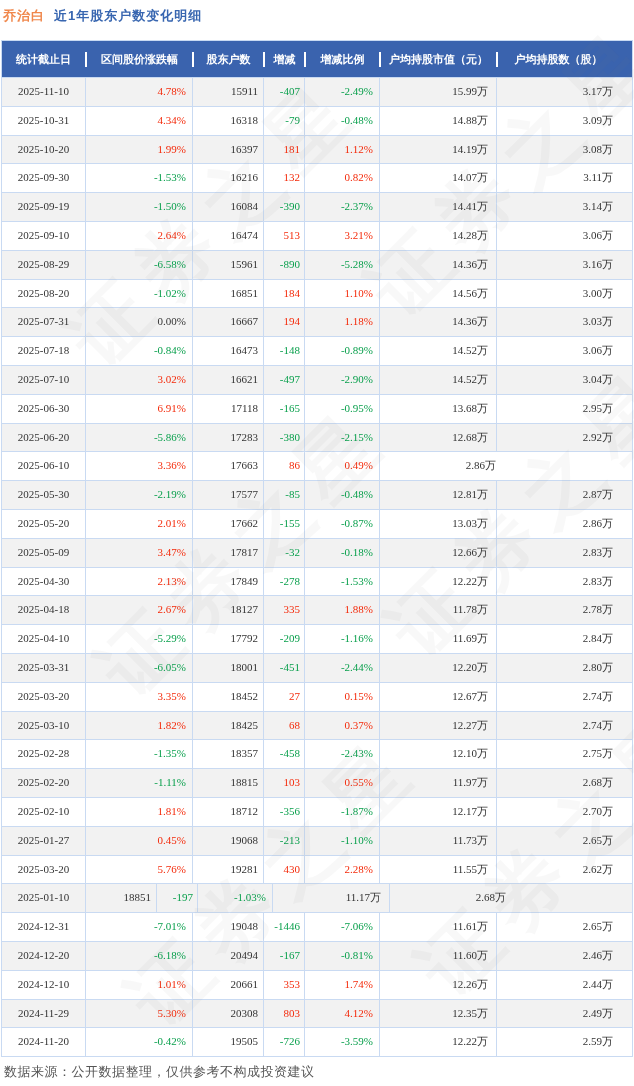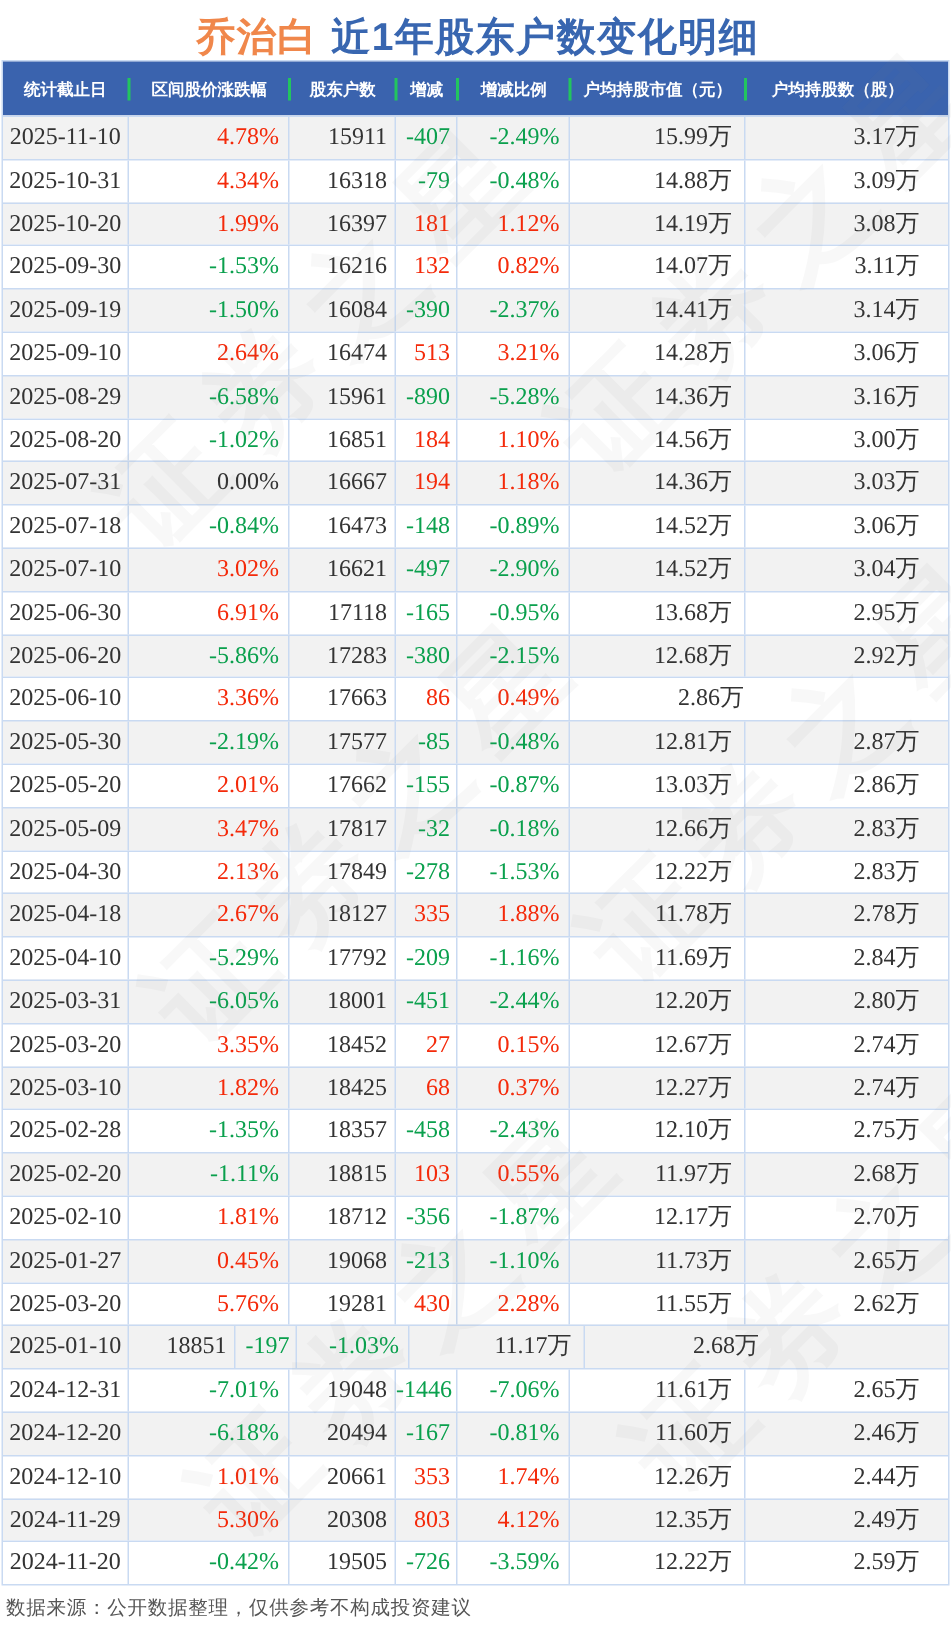--- a/index.html
+++ b/index.html
@@ -13,12 +13,11 @@
   
   .title-bar{
     padding:7px 0 0 3px;
-    font-size:26px;
+    font-size:13px;
     font-weight:bold;
     letter-spacing:1px;
     height:33px;
     white-space:nowrap;
-    text-align:center;
   }
   .title-stock{color:var(--title-stock);}
   .title-rest{color:var(--title-text);margin-left:9px;}

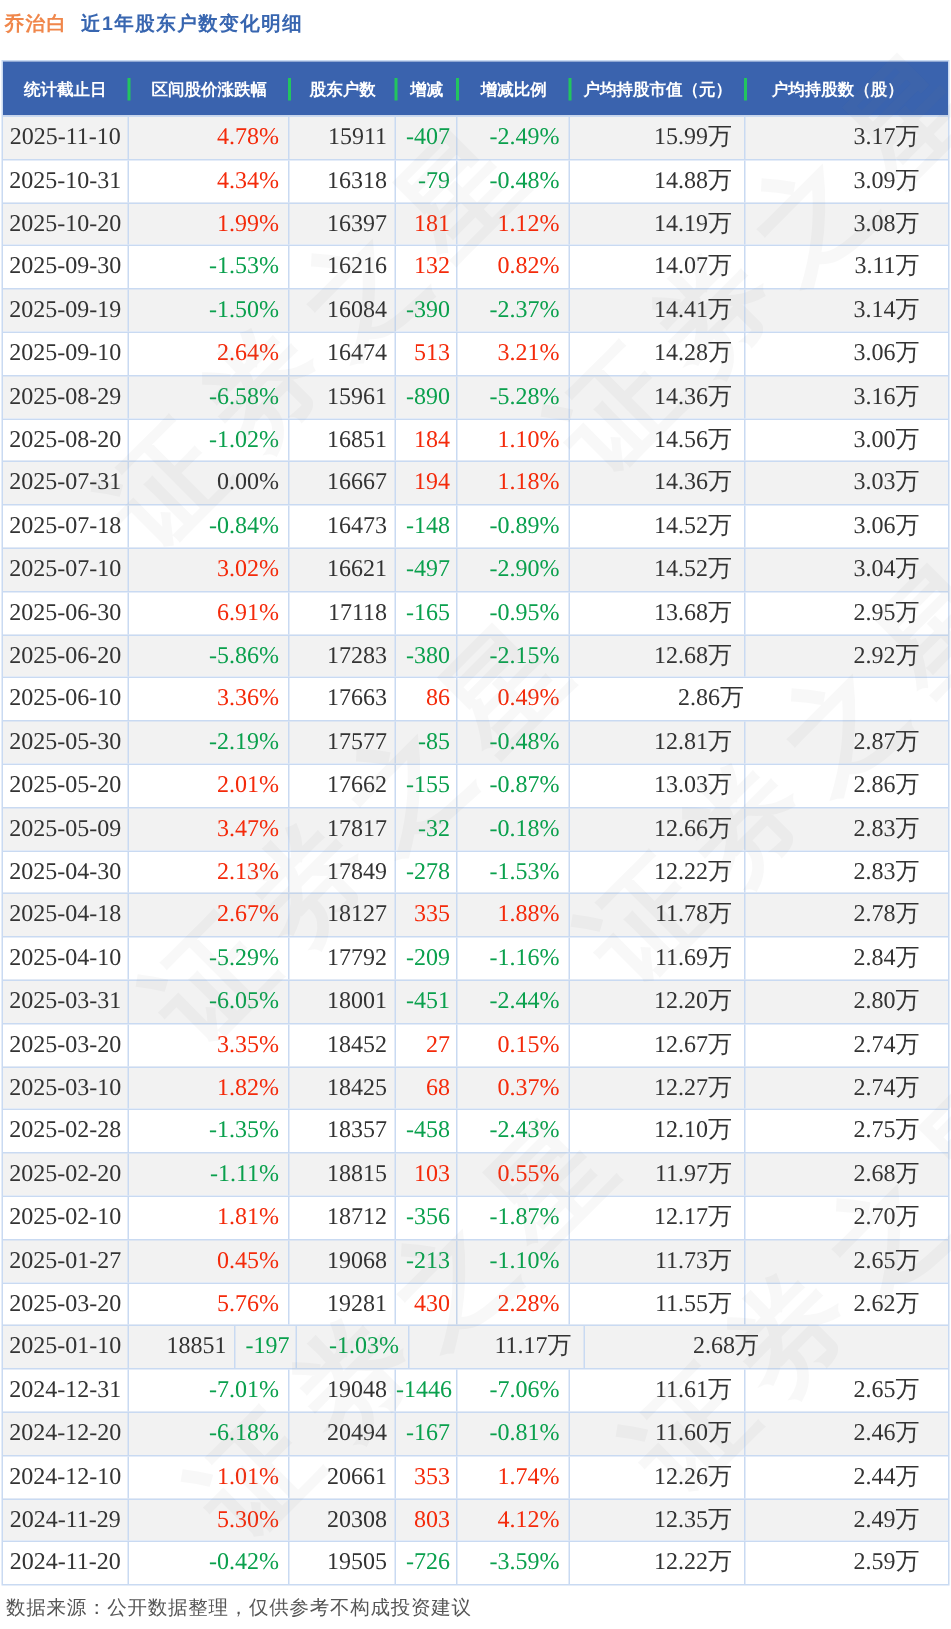--- a/index.html
+++ b/index.html
@@ -41,7 +41,7 @@
     text-align:center;
   }
   .th{box-sizing:border-box;}
-  .th + .th{border-left:2px solid #22c55e;}
+  .th + .th{border-left:2px solid #ffffff;}
   .tr{
     display:flex;
     height:27.8px;

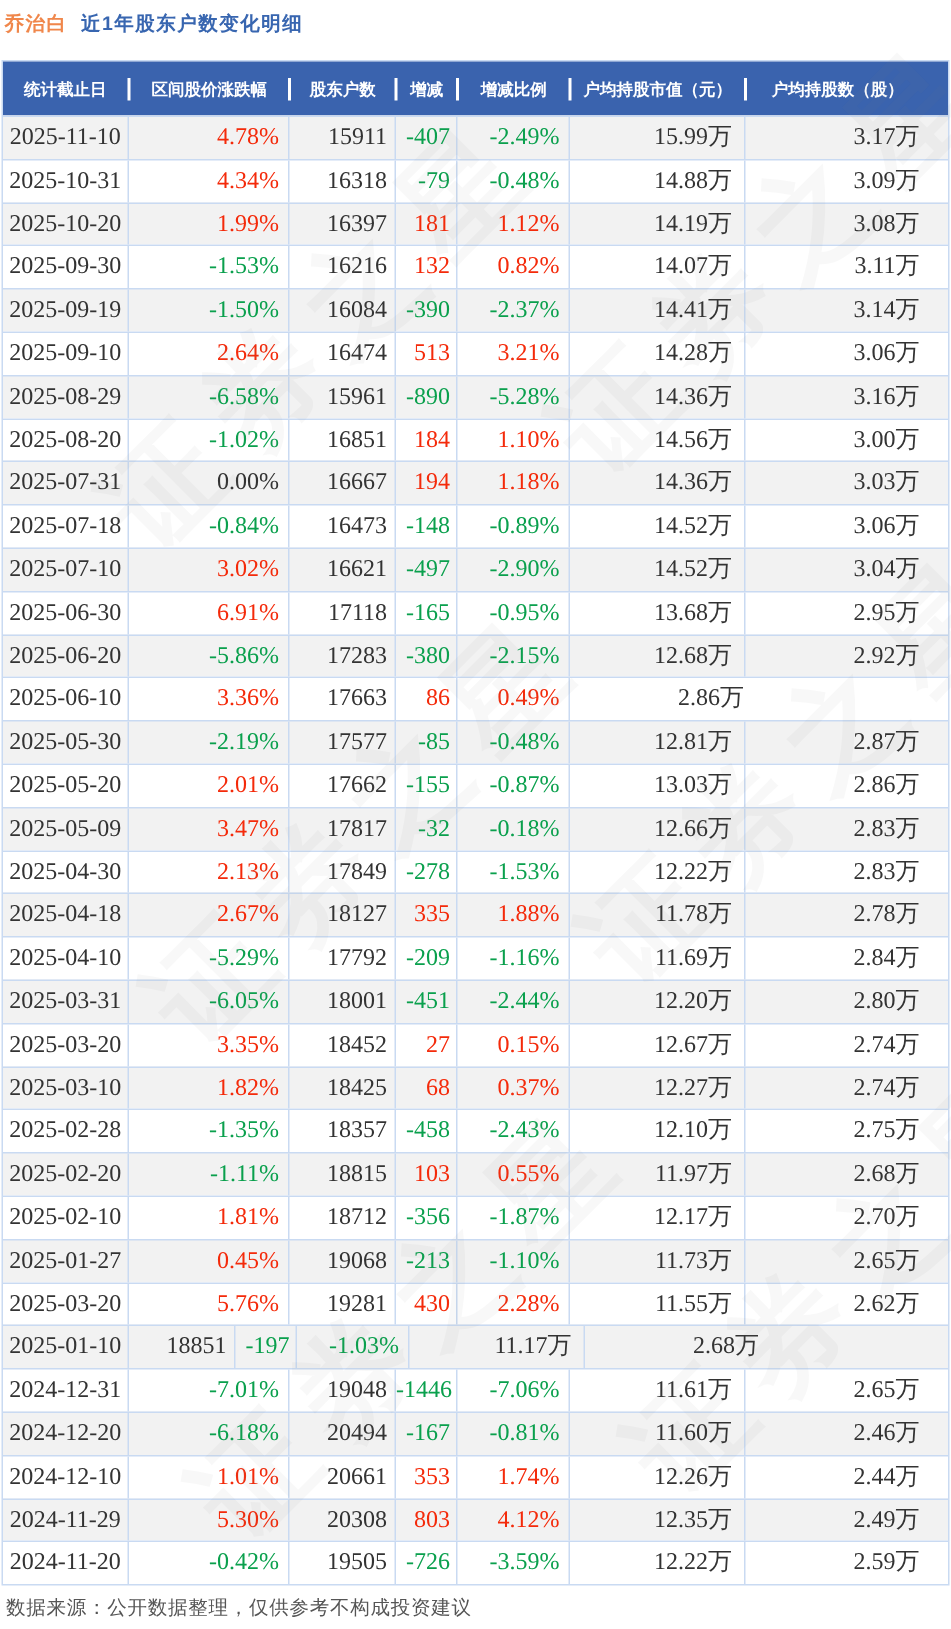--- a/index.html
+++ b/index.html
@@ -47,7 +47,7 @@
     height:27.8px;
     line-height:27.8px;
     border-top:1px solid var(--border);
-    font-size:16px;
+    font-size:11px;
     align-items:center;
   }
   .tr.odd{background:var(--row-alt);}

